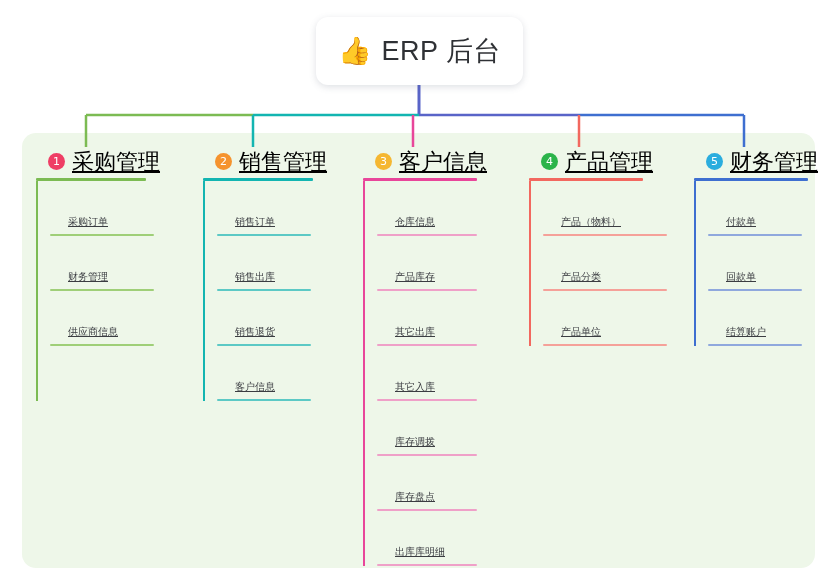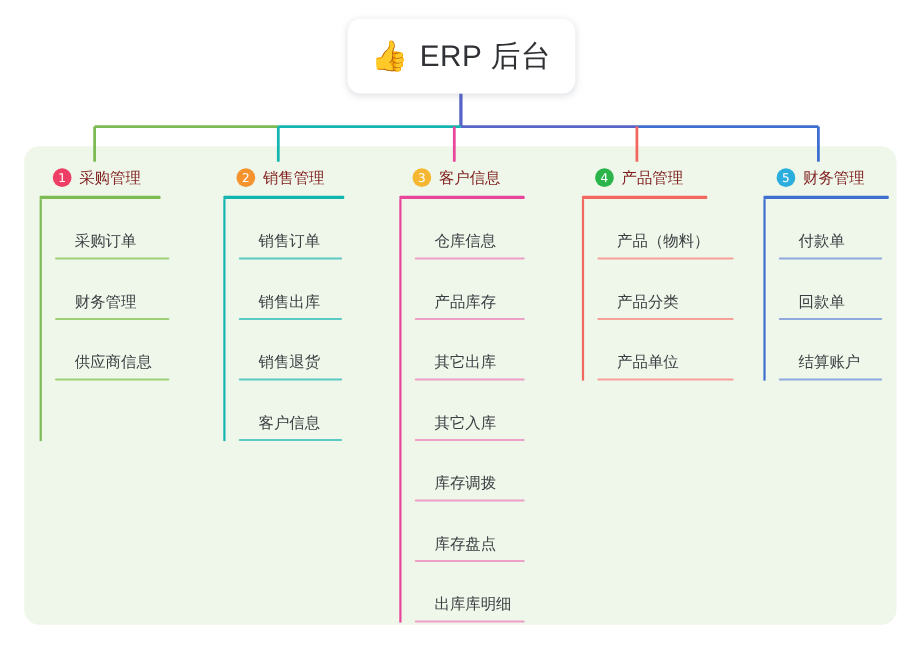--- a/index.html
+++ b/index.html
@@ -95,9 +95,10 @@
     flex: 0 0 auto;
   }
   .branch-label {
-    font-size: 14px;
-    color: #7f1d1d;
+    font-size: 22px;
+    color: #000000;
     white-space: nowrap;
+    text-decoration: underline;
   }
   .branch-rule {
     height: 3px;

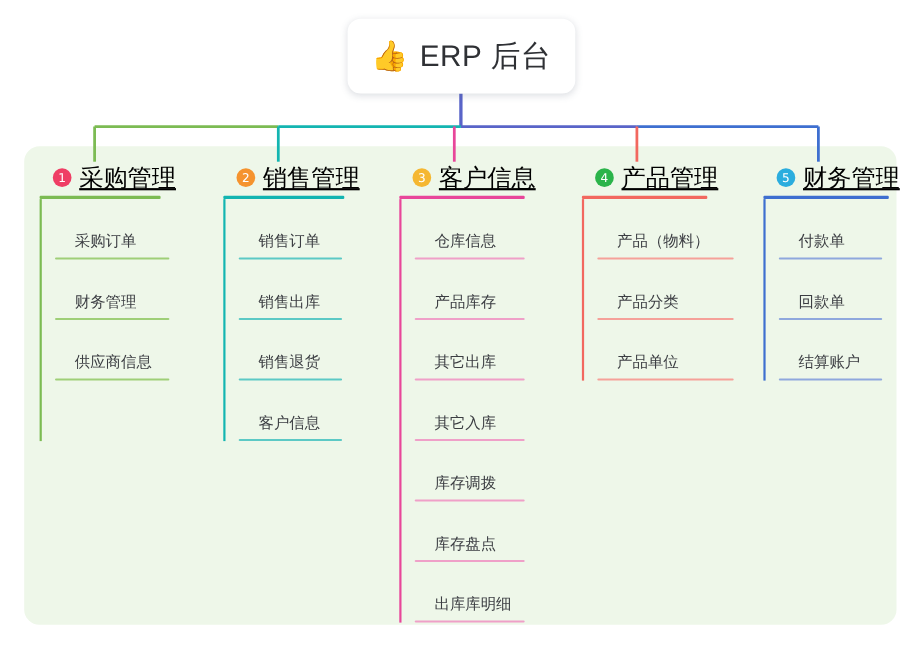--- a/index.html
+++ b/index.html
@@ -125,10 +125,11 @@
     justify-content: flex-end;
   }
   .leaf-text {
-    font-size: 14px;
+    font-size: 10px;
     color: #3b3d42;
     white-space: nowrap;
     padding: 0 0 5px 18px;
+    text-decoration: underline;
   }
   .leaf-rule {
     height: 2px;

